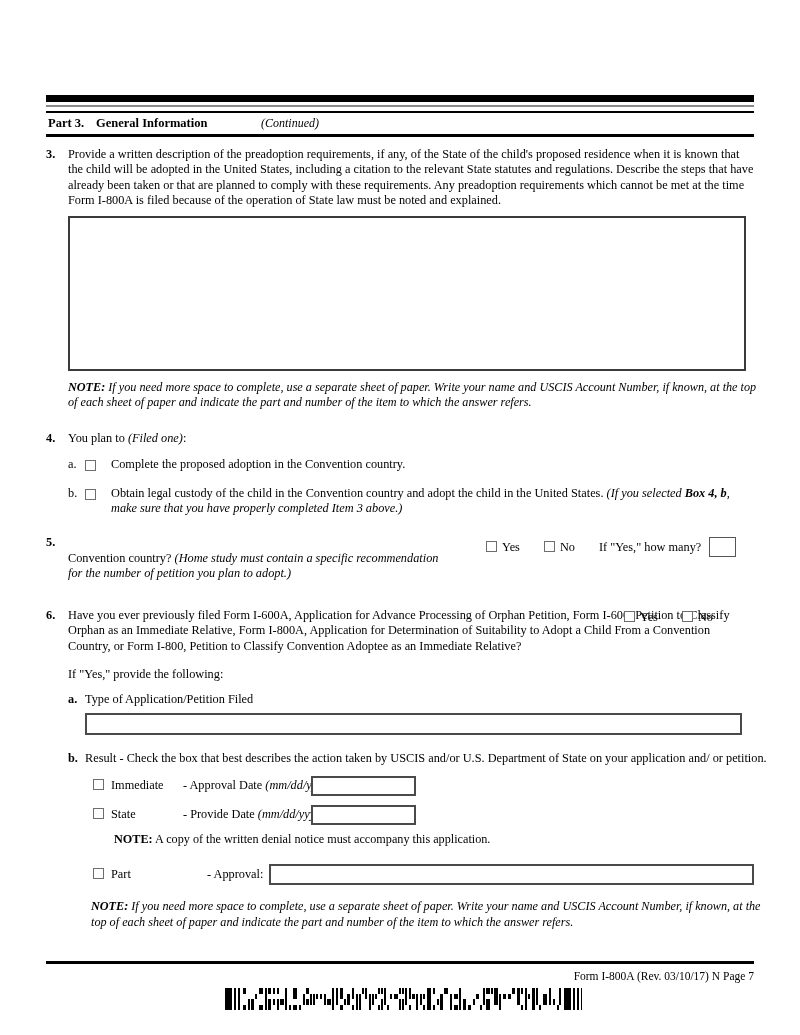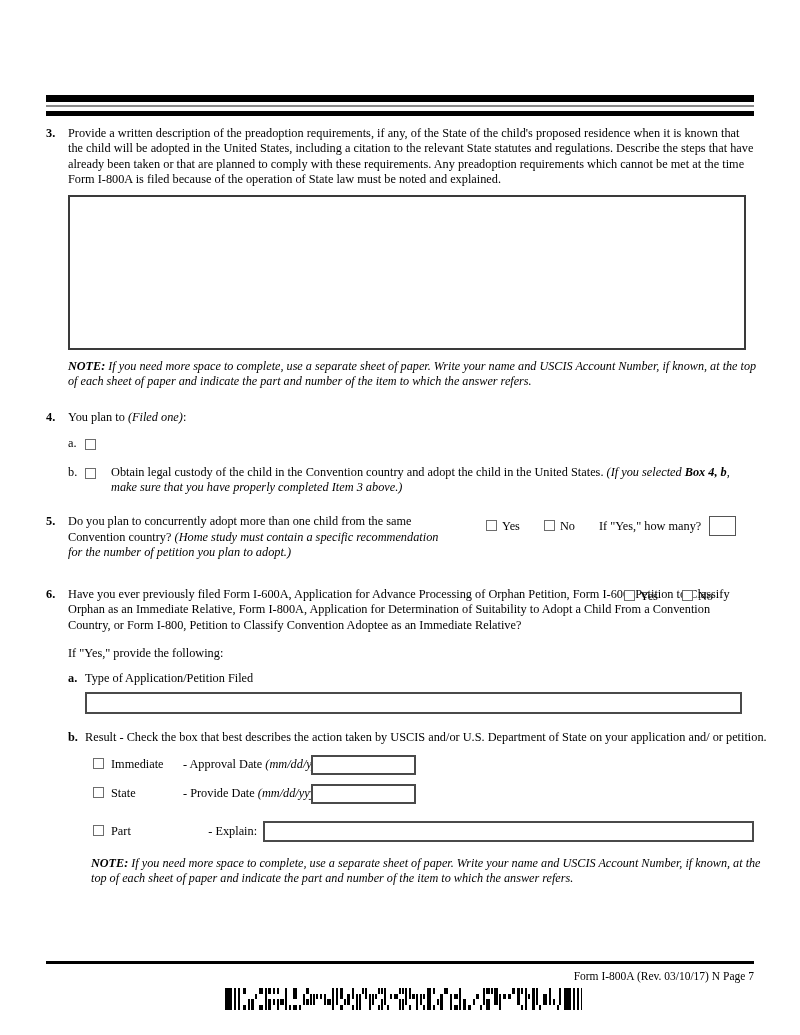--- a/index.html
+++ b/index.html
@@ -277,6 +277,11 @@
     <div class="hdr-gap2"></div>
     <div class="hdr-rule-black"></div>
 
+    <div class="part-row">
+      <span class="part-num">Part 3.</span>
+      <span class="part-title">General Information</span>
+      <span class="part-cont">(Continued)</span>
+    </div>
     <div class="hdr-rule-bottom"></div>
 
     <div class="item">

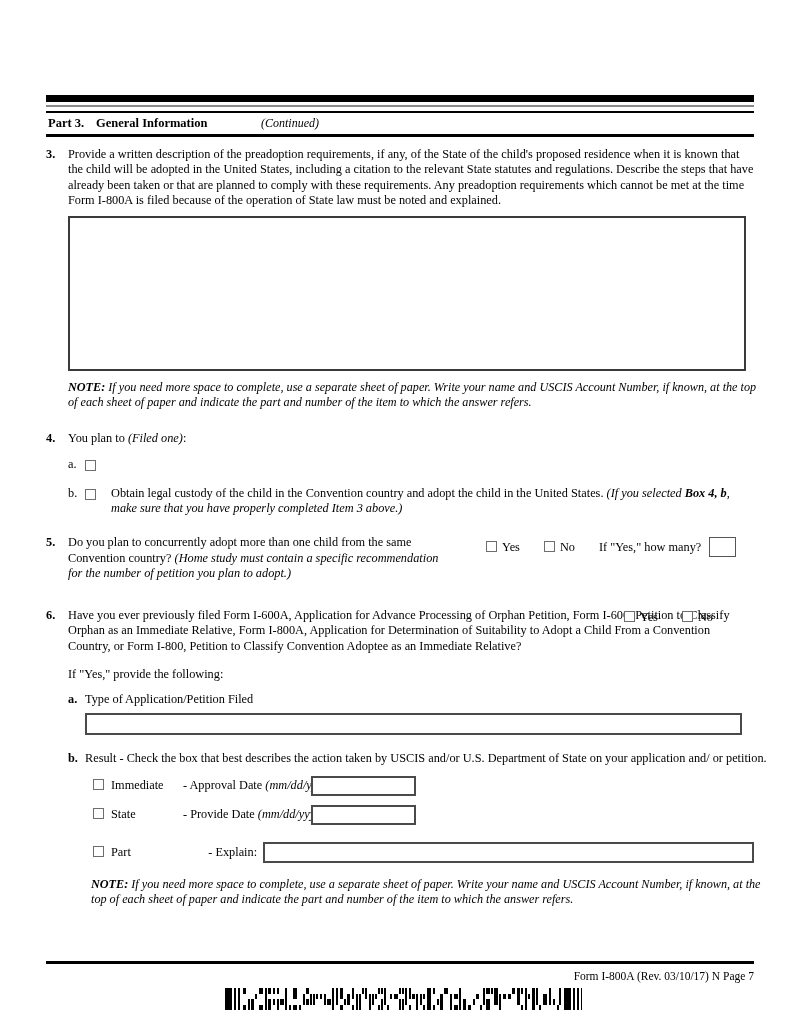--- a/index.html
+++ b/index.html
@@ -307,6 +307,7 @@
     <div class="sub-row">
       <div class="sub-letter">a.</div>
       <div class="sub-cb"><span class="cb"></span></div>
+      <div class="sub-text">Complete the proposed adoption in the Convention country.</div>
     </div>
 
     <div class="sub-row">

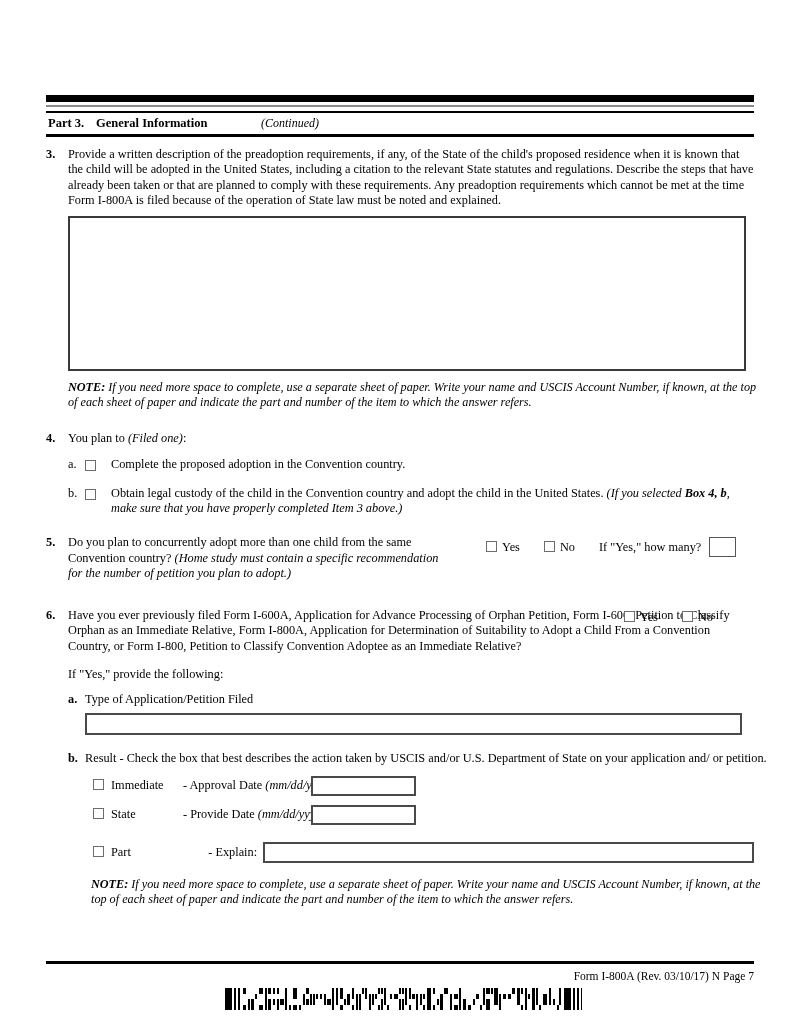--- a/index.html
+++ b/index.html
@@ -321,7 +321,7 @@
     <div class="item qrow" style="margin-top:18px;">
       <div class="item-num">5.</div>
       <div class="item-body" style="width:420px;">
-        <span>Do you plan to concurrently adopt more than one child from the same</span><br>
+        <br>
         <span>Convention country?</span>
         <em class="it">(Home study must contain a specific recommendation</em><br>
         <em class="it">for the number of petition you plan to adopt.)</em>

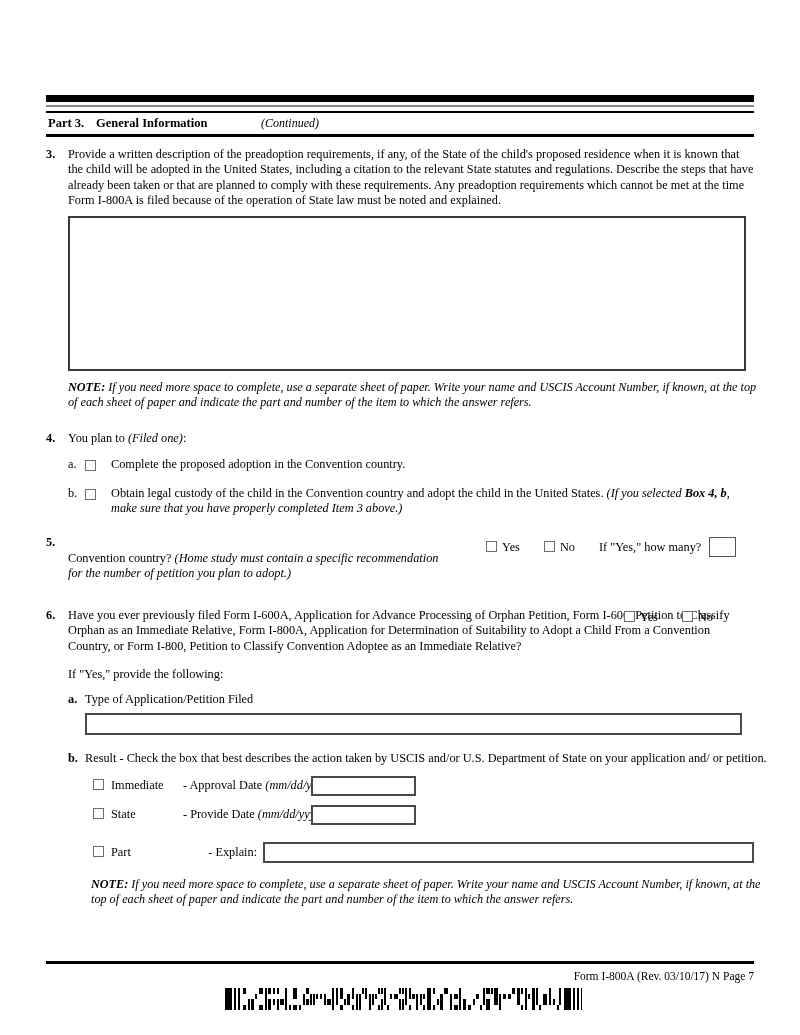--- a/index.html
+++ b/index.html
@@ -380,6 +380,10 @@
       <span class="date-input"></span>
     </div>
 
+    <div class="note-inner" style="margin-left:68px; font-style:normal;">
+      <b>NOTE:</b>
+      <span>A copy of the written denial notice must accompany this application.</span>
+    </div>
 
     <div class="result-row" style="margin-top:17px;">
       <span class="cbwrap"><span class="cb"></span></span>

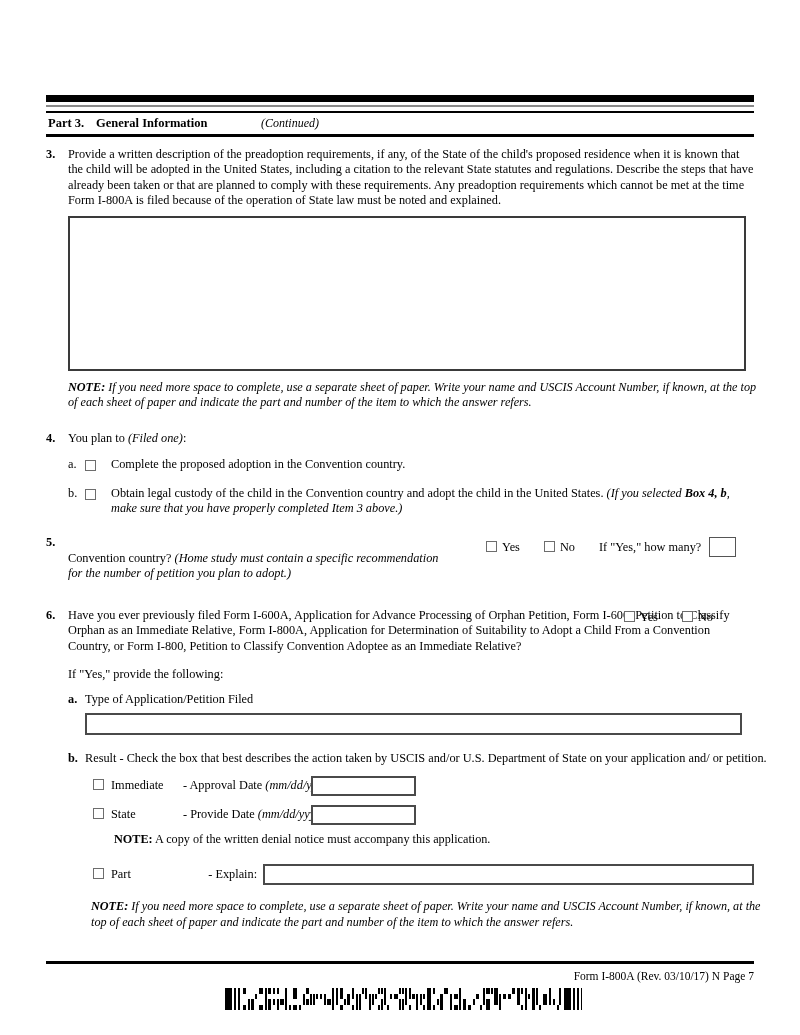--- a/index.html
+++ b/index.html
@@ -389,7 +389,7 @@
       <span class="cbwrap"><span class="cb"></span></span>
       <span class="lbl">Part</span>
       <span style="display:inline-block;width:32px;"></span>
-      <span>- Explain:</span>
+      <span>- Approval:</span>
       <span style="display:inline-block;width:6px;"></span>
       <span class="explain-input"></span>
     </div>

